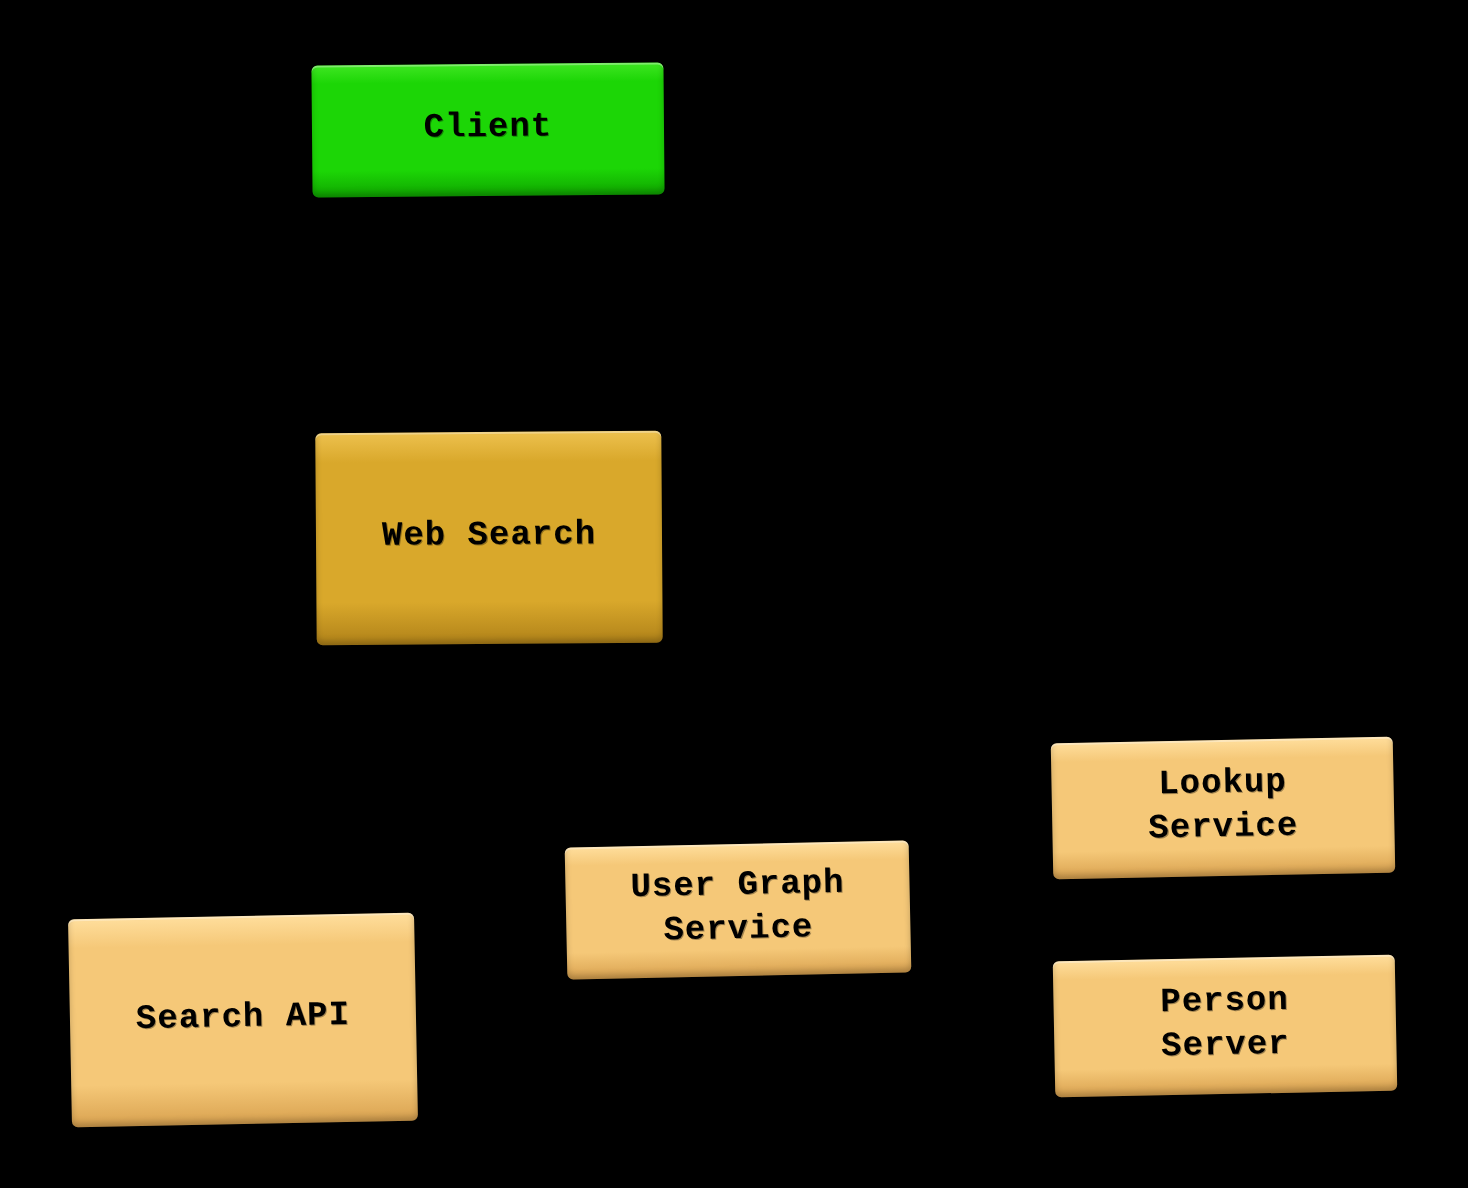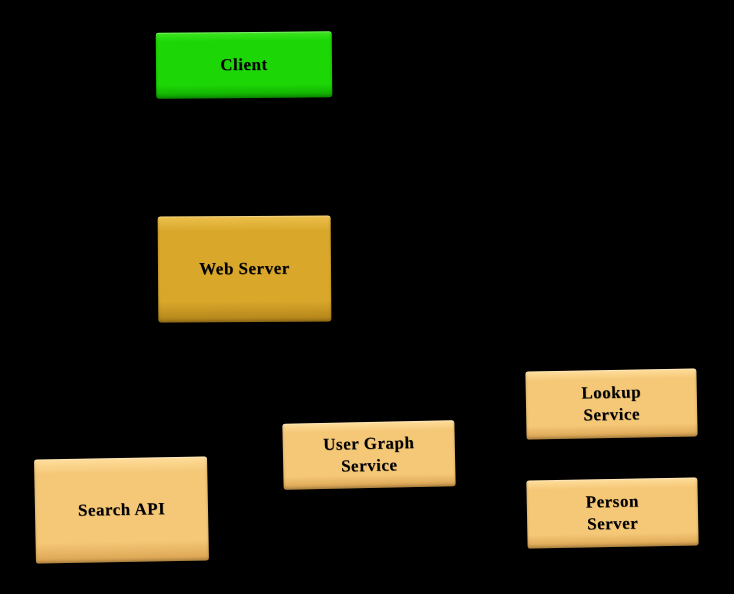--- a/index.html
+++ b/index.html
@@ -12,7 +12,7 @@
     height: 594px;
     overflow: hidden;
     background: #000;
-    font-family: Liberation Serif, serif;
+    font-family: Liberation Mono, monospace;
   }
   .node {
     position: absolute;

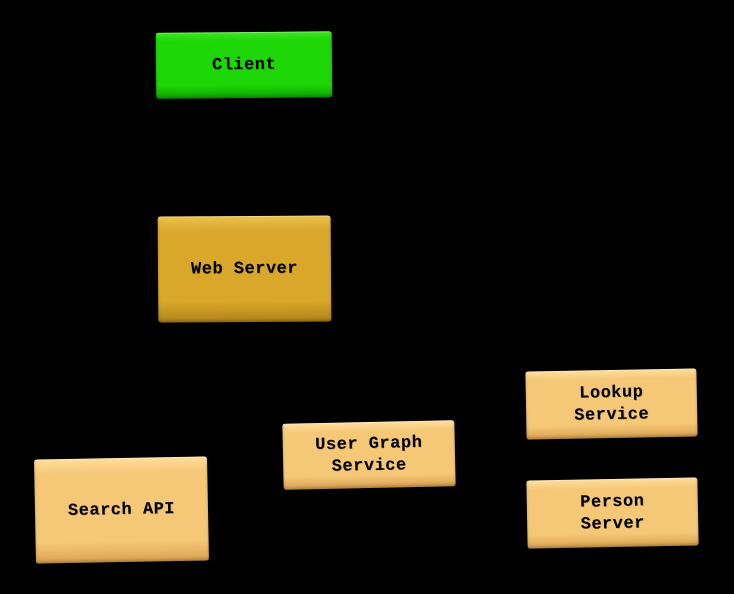--- a/index.html
+++ b/index.html
@@ -58,7 +58,7 @@
   </div>
 
   <div class="node n-web-server" style="--fill: #d9a82b; --light: #edc14e; --dark: #b08219;">
-    <span class="node-label">Web Server</span>
+    <span class="node-label">Web Search</span>
   </div>
 
   <div class="node n-search-api" style="--fill: #f5c878; --light: #ffde9c; --dark: #d9a250;">

